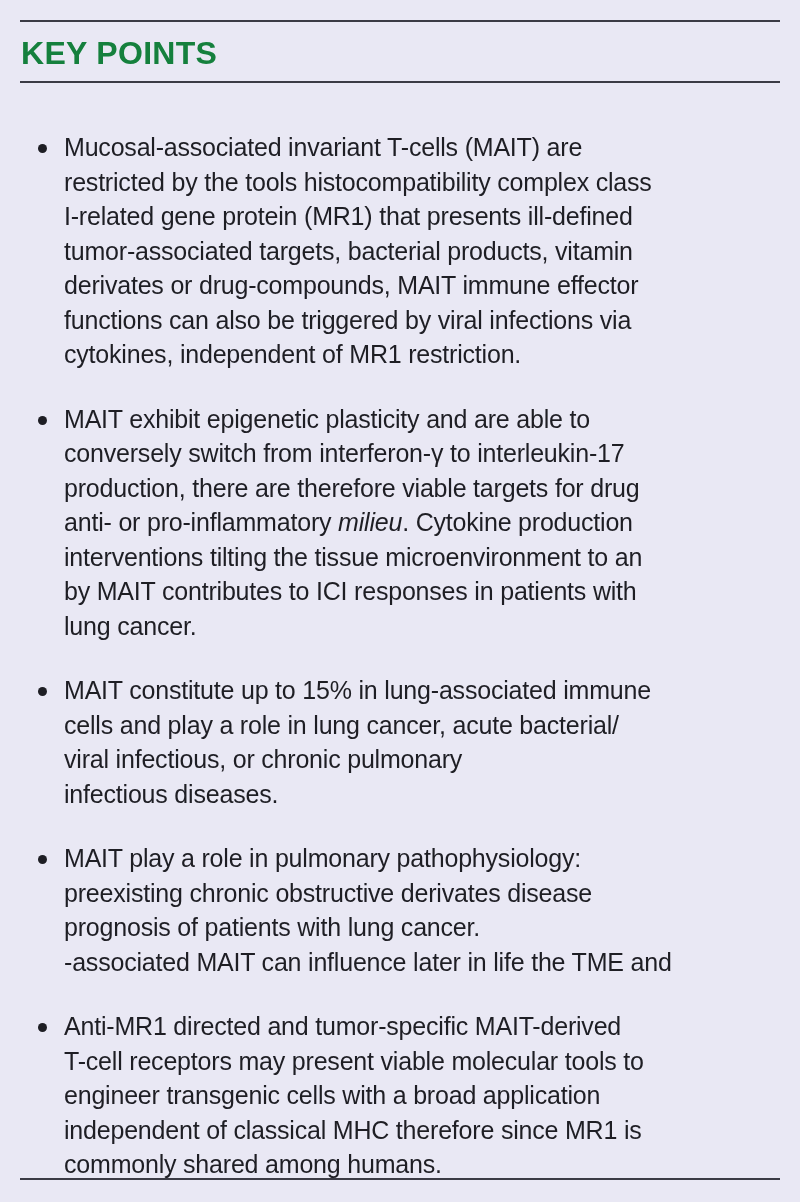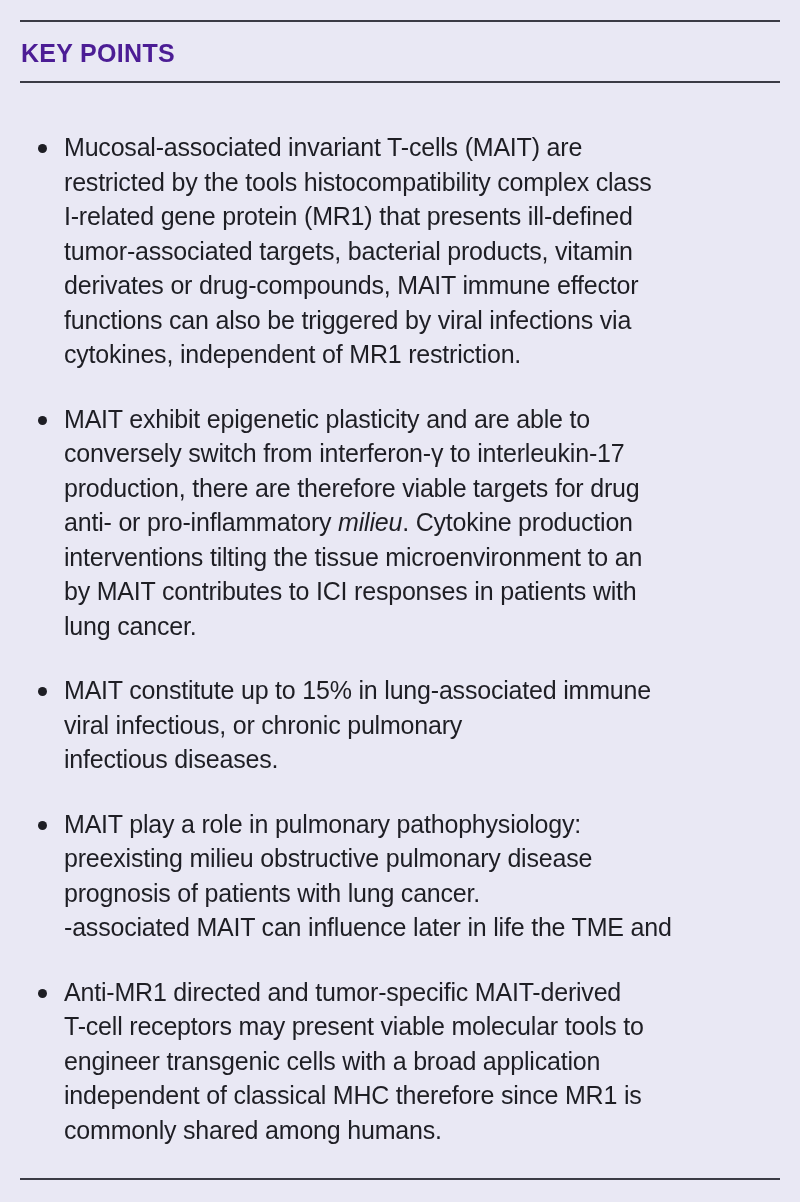--- a/index.html
+++ b/index.html
@@ -33,10 +33,10 @@
     margin: 0;
     font-family: "Liberation Sans", sans-serif;
     font-weight: bold;
-    font-size: 25px;
+    font-size: 32px;
     line-height: 40px;
     letter-spacing: 0.3px;
-    color: #4c1d95;
+    color: #15803d;
   }
 
   .points {

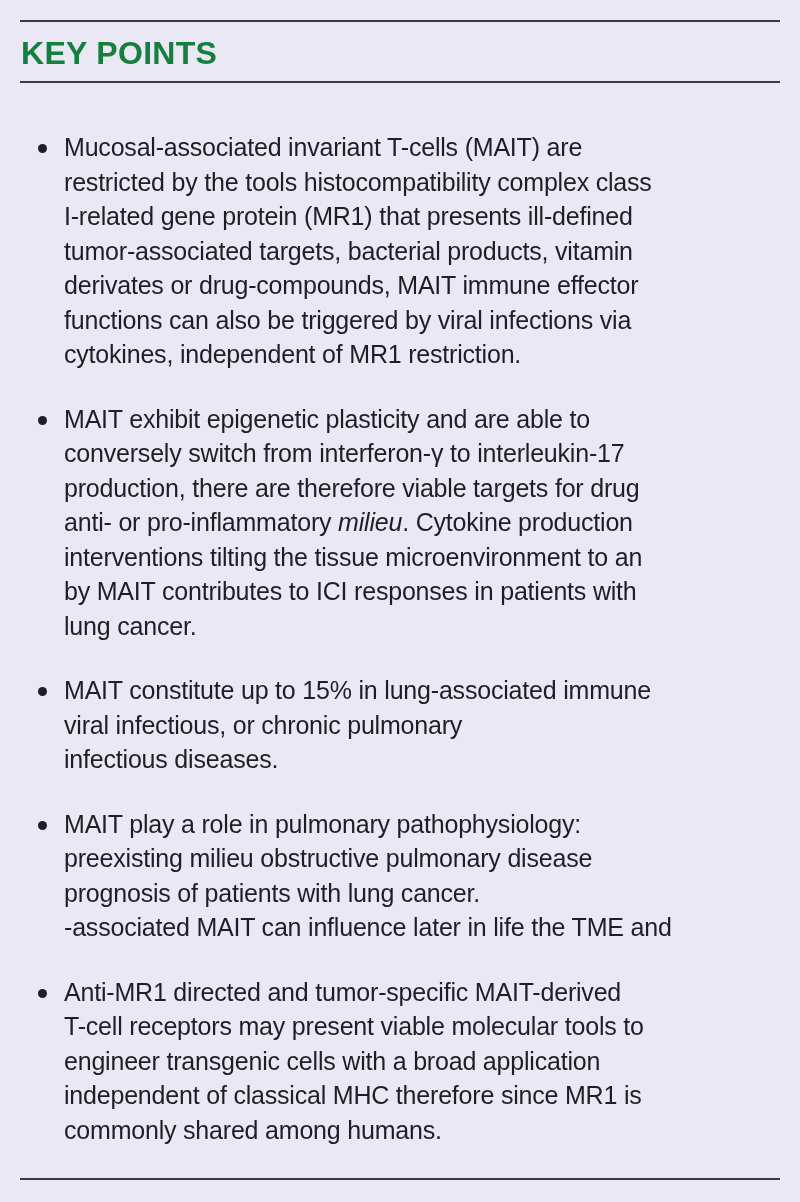--- a/index.html
+++ b/index.html
@@ -105,6 +105,7 @@
   <li class="point">
     <span class="bullet"></span>
     <span class="line">MAIT constitute up to 15% in lung-associated immune</span>
+    <span class="line">cells and play a role in lung cancer, acute bacterial/</span>
     <span class="line">viral infectious, or chronic pulmonary</span>
     <span class="line">infectious diseases.</span>
   </li>

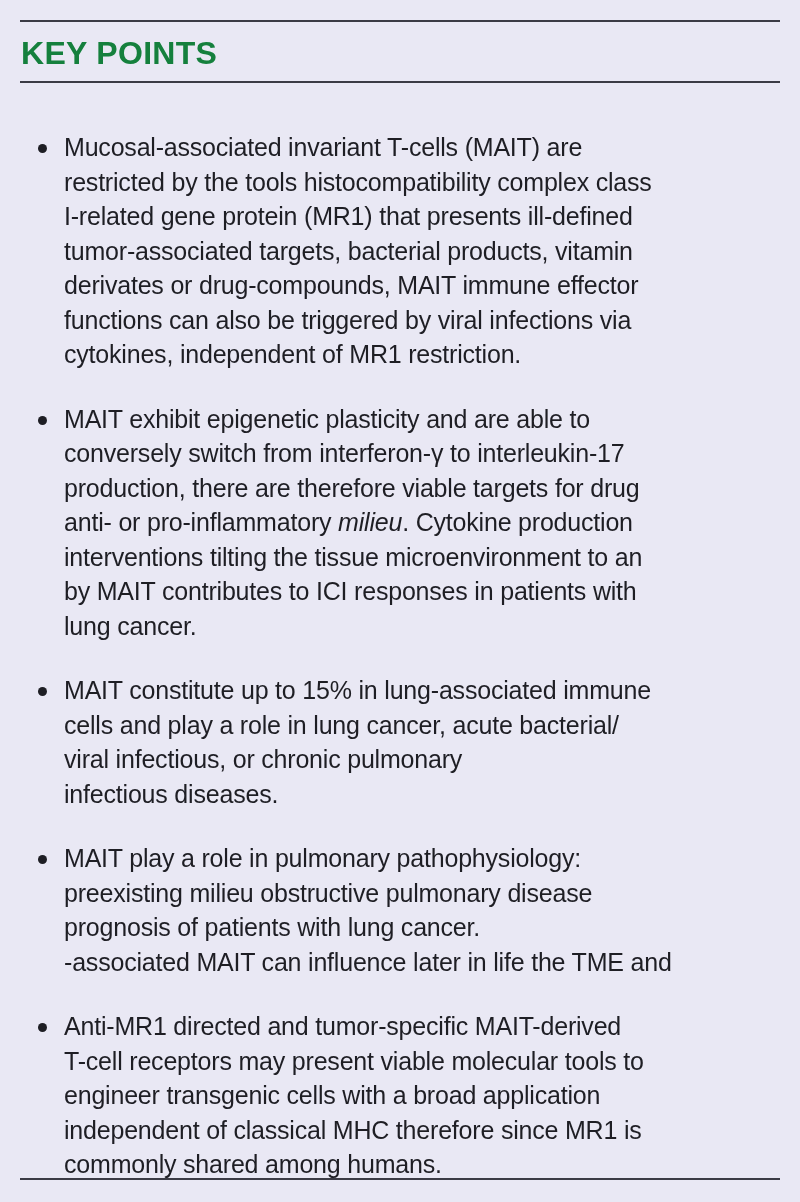--- a/index.html
+++ b/index.html
@@ -113,7 +113,7 @@
   <li class="point">
     <span class="bullet"></span>
     <span class="line">MAIT play a role in pulmonary pathophysiology:</span>
-    <span class="line">preexisting milieu obstructive pulmonary disease</span>
+    <span class="line">preexisting chronic obstructive derivates disease</span>
     <span class="line">prognosis of patients with lung cancer.</span>
     <span class="line">-associated MAIT can influence later in life the TME and</span>
   </li>

